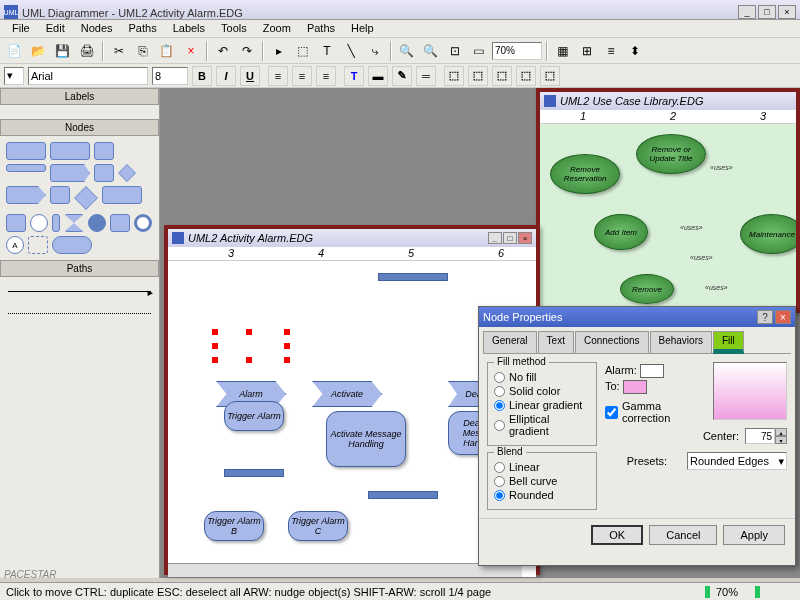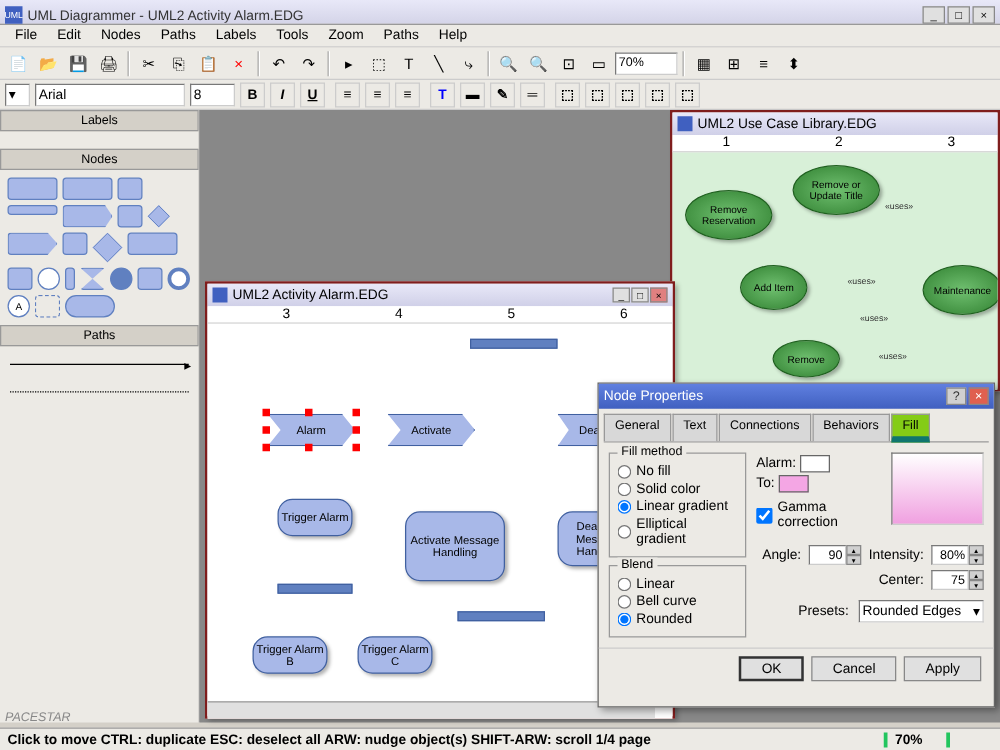--- a/index.html
+++ b/index.html
@@ -31,7 +31,7 @@
 .path-line { height: 14px; border-top: 1px solid #000; margin: 8px 2px; }
 .path-line.dotted { border-top: 1px dotted #000; }
 .canvas-area { flex: 1; background: #888; position: relative; }
-.doc-window { position: absolute; background: white; border: 2px solid #7f1d1d; box-shadow: 2px 2px 4px rgba(0,0,0,0.3); }
+.doc-window { position: absolute; background: white; border: 4px solid #7f1d1d; box-shadow: 2px 2px 4px rgba(0,0,0,0.3); font-style: italic; }
 .doc-title { background: linear-gradient(#e8e8f8, #d0d0e8); height: 18px; display: flex; align-items: center; padding: 0 4px; font-size: 10px; }
 .doc-title .icon { width: 12px; height: 12px; background: #4060c0; margin-right: 4px; }
 .doc-title .t { flex: 1; }

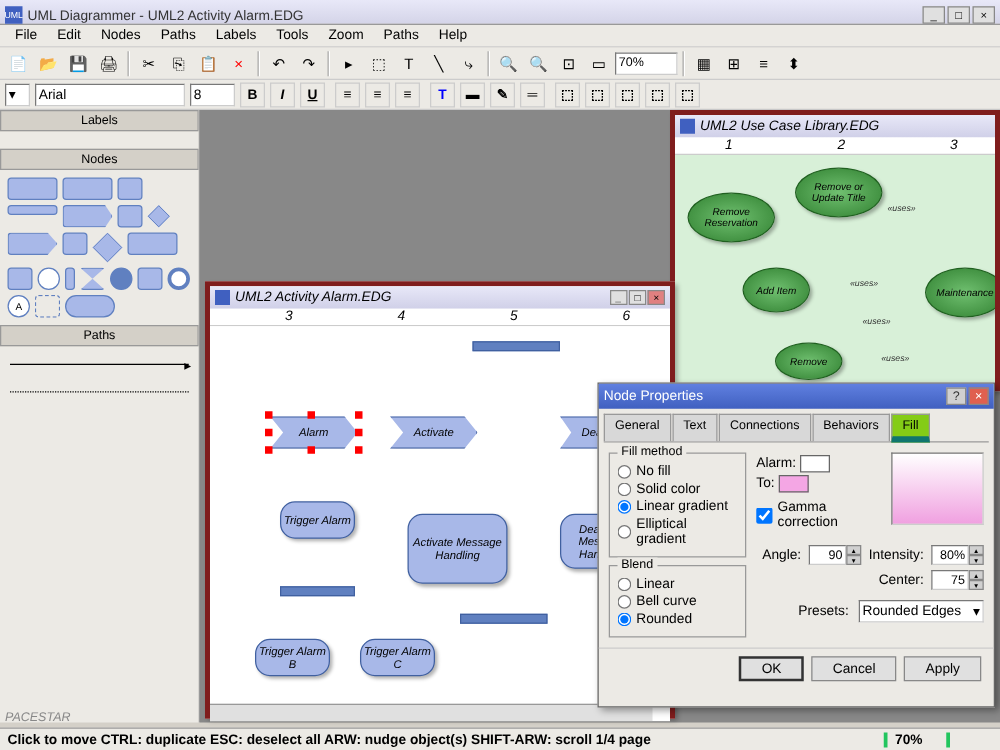--- a/index.html
+++ b/index.html
@@ -43,7 +43,7 @@
 .doc-content { position: relative; background: white; overflow: hidden; }
 .node { position: absolute; background: #a8b8e8; border: 1px solid #4060a0; display: flex; align-items: center; justify-content: center; font-size: 9px; text-align: center; padding: 2px; box-shadow: 2px 2px 3px rgba(0,0,0,0.3); }
 .node.rounded { border-radius: 12px; }
-.node.chevron { clip-path: polygon(0 0, 85% 0, 100% 50%, 85% 100%, 0 100%, 15% 50%); }
+.node.chevron { clip-path: polygon(0 0, 85% 0, 100% 50%, 85% 100%, 0 100%, 15% 50%); margin-top: 48px; }
 .node.selected { outline: none; }
 .handle { position: absolute; width: 6px; height: 6px; background: red; }
 .usecase { position: absolute; background: radial-gradient(#70c070, #308030); border: 1px solid #206020; border-radius: 50%; display: flex; align-items: center; justify-content: center; font-size: 8px; text-align: center; color: #000; padding: 4px; box-shadow: 2px 2px 3px rgba(0,0,0,0.3); }

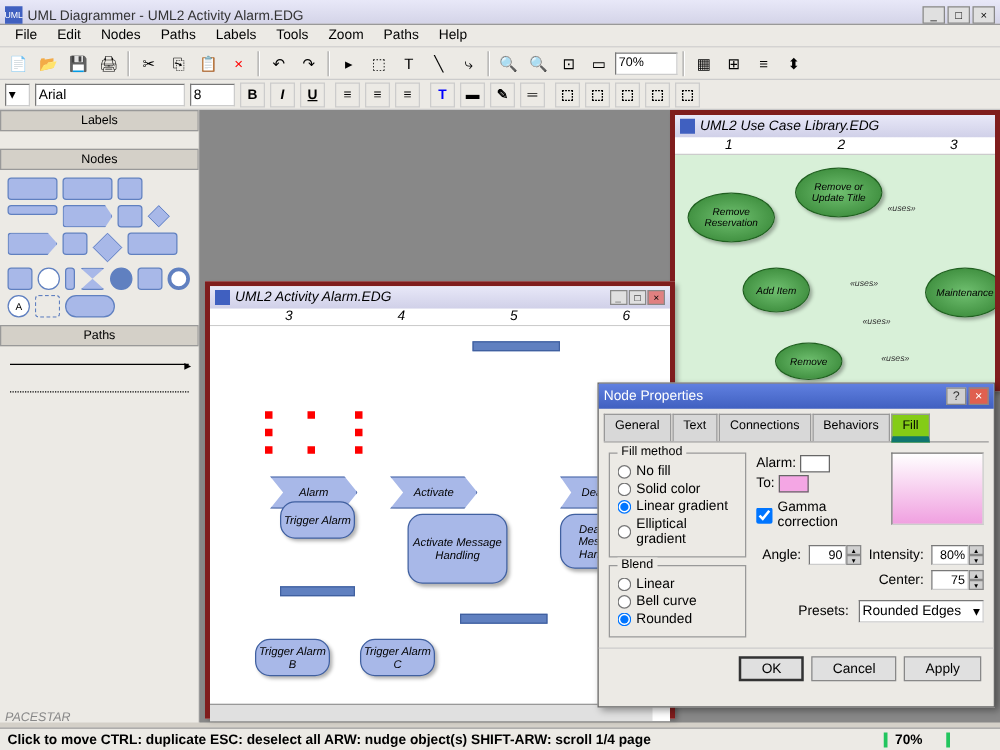--- a/index.html
+++ b/index.html
@@ -329,24 +329,6 @@
             </div>
             <div class="gradient-preview"></div>
           </div>
-          <div style="margin-top:12px;display:flex;gap:6px;align-items:center;flex-wrap:wrap;justify-content:flex-end">
-            <span>Angle:</span>
-            <div class="spin">
-                <input value="90" style="">
-                <div class="ar">
-                  <div>▴</div>
-                  <div>▾</div>
-                </div>
-              </div>
-            <span>Intensity:</span>
-            <div class="spin">
-                <input value="80%" style="">
-                <div class="ar">
-                  <div>▴</div>
-                  <div>▾</div>
-                </div>
-              </div>
-          </div>
           <div style="margin-top:4px;display:flex;gap:6px;align-items:center;justify-content:flex-end">
             <span>Center:</span>
             <div class="spin">

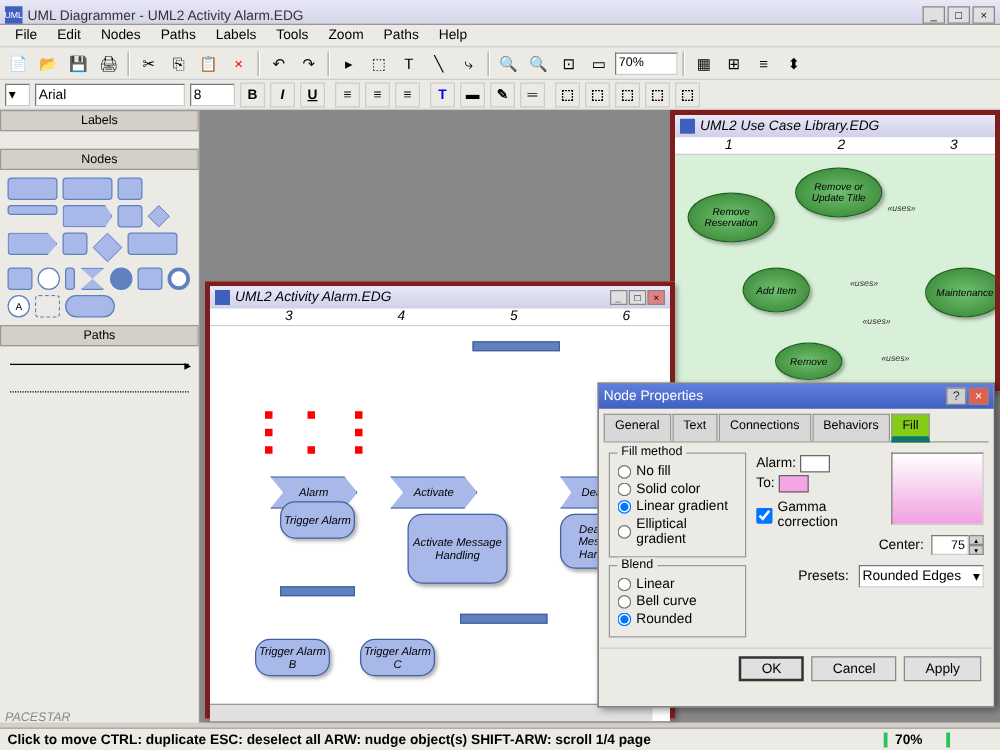--- a/index.html
+++ b/index.html
@@ -339,7 +339,7 @@
                 </div>
               </div>
           </div>
-          <div style="margin-top:8px;display:flex;gap:8px;align-items:center;justify-content:flex-end">
+          <div style="margin-top:8px;display:flex;gap:20px;align-items:center;justify-content:flex-end">
             <span>Presets:</span>
             <div class="combo" style="width:100px">
                 <span>Rounded Edges</span>

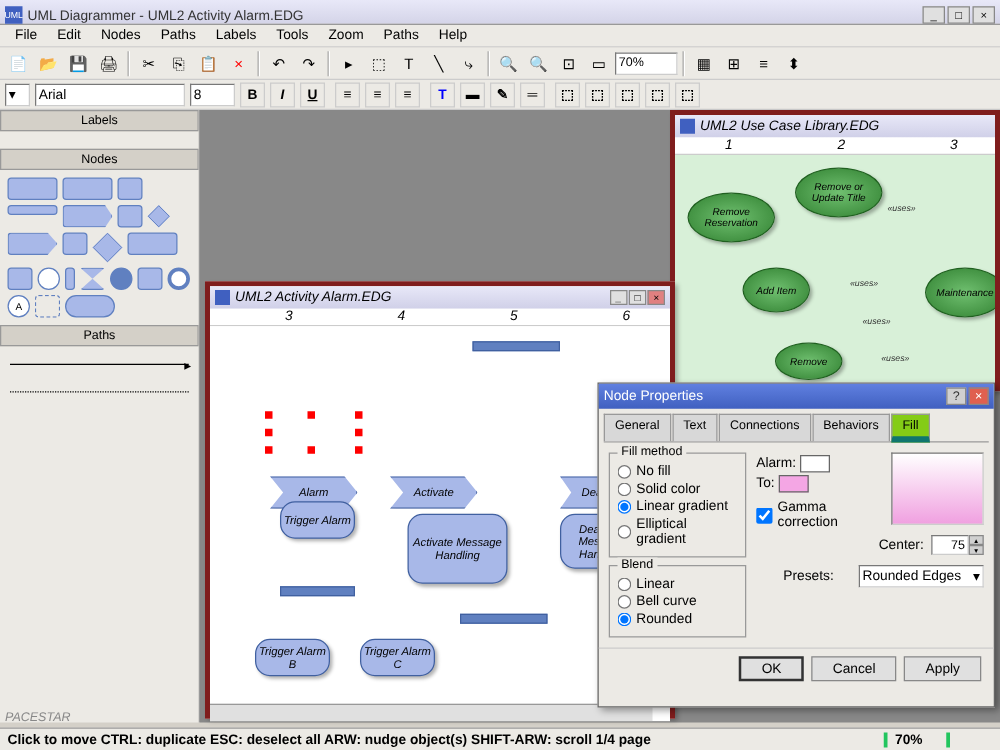--- a/index.html
+++ b/index.html
@@ -72,7 +72,7 @@
 .btn { padding: 2px 16px; border: 1px solid #888; background: #e0e0e0; cursor: pointer; font-size: 11px; }
 .btn.default { border: 2px solid #333; }
 .statusbar { position: absolute; bottom: 0; left: 0; right: 0; height: 18px; background: #eceae5; border-top: 1px solid #999; display: flex; align-items: center; font-size: 10px; }
-.statusbar .cell { border-right: 3px solid #22c55e; padding: 0 6px; font-weight: bold; }
+.statusbar .cell { border-right: 5px solid #22c55e; padding: 0 6px; }
 .logo { position: absolute; bottom: 20px; left: 4px; font-size: 10px; color: #888; font-style: italic; }
 .uses-label { position: absolute; font-size: 7px; color: #333; }
 </style>

